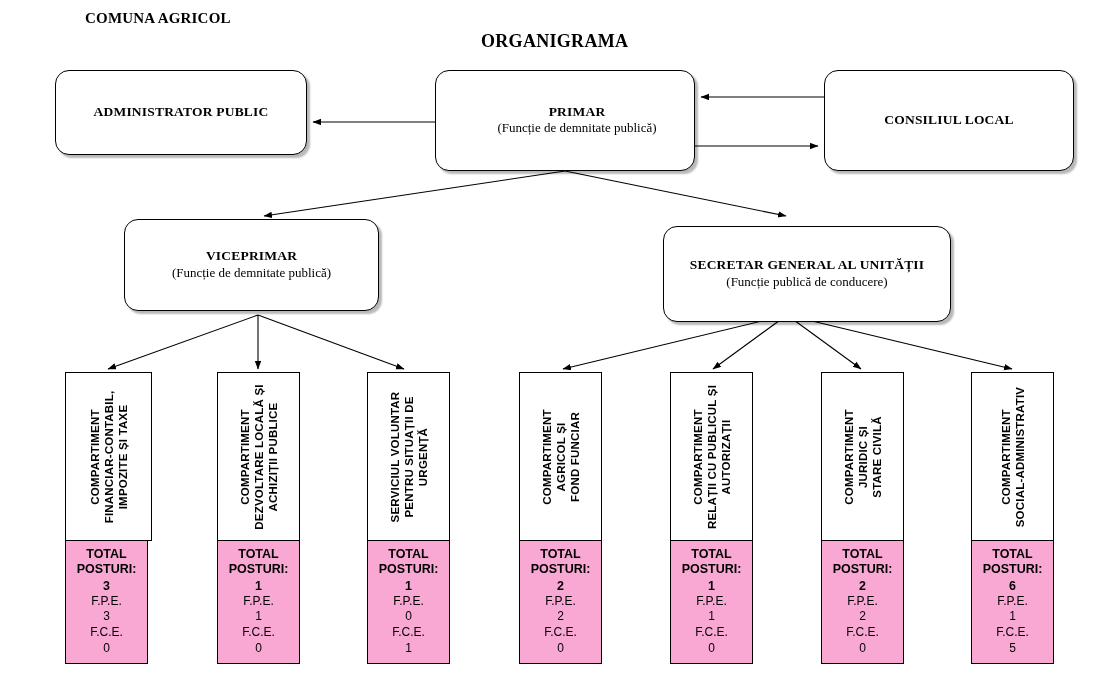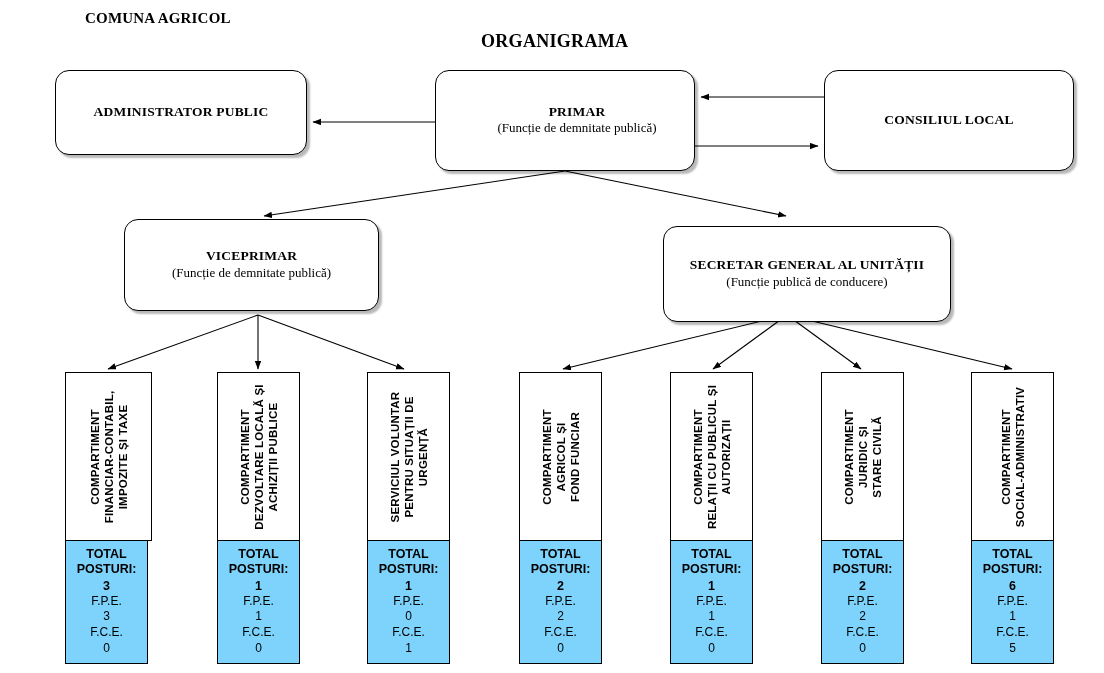--- a/index.html
+++ b/index.html
@@ -40,7 +40,7 @@
         white-space:nowrap;font-size:11.5px;font-weight:bold;line-height:1.22;
         text-align:center;letter-spacing:.2px;}
   .dept .totals{box-sizing:border-box;border:1.4px solid #000;border-top:none;
-        background:#7dd3fc;text-align:center;padding:6px 0 7px;}
+        background:#f9a8d4;text-align:center;padding:6px 0 7px;}
   .dept .totals .lbl{font-size:12.5px;font-weight:bold;line-height:1.22;}
   .dept .totals .num-b{font-size:12.5px;font-weight:bold;line-height:1.3;}
   .dept .totals .sml{font-size:12px;line-height:1.3;}

